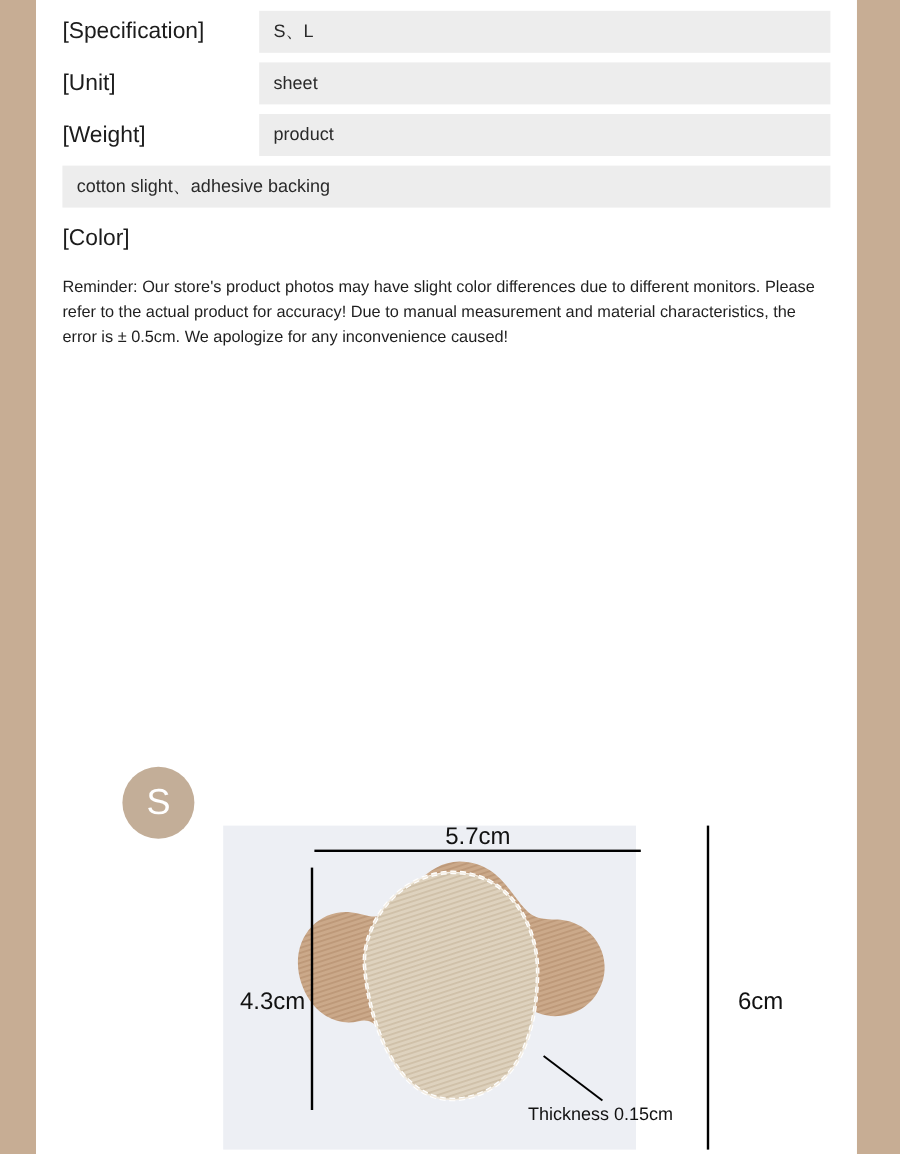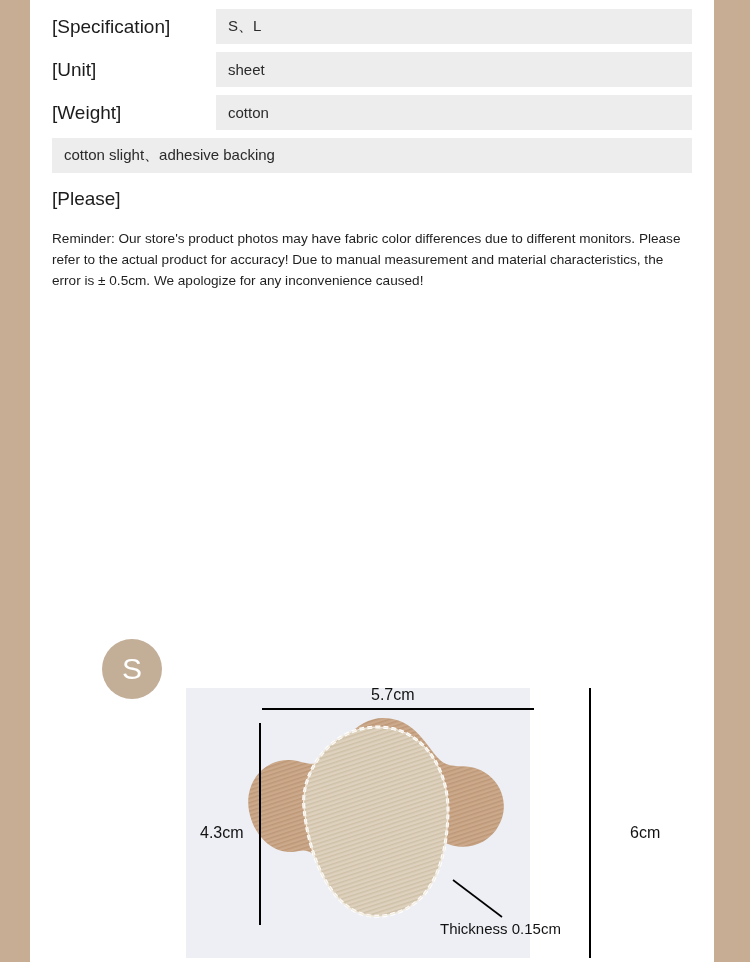--- a/index.html
+++ b/index.html
@@ -158,7 +158,7 @@
 
       <div class="spec-row">
         <div class="spec-label">[Weight]</div>
-        <div class="spec-value">cotton</div>
+        <div class="spec-value">product</div>
       </div>
 
       <div class="spec-row">

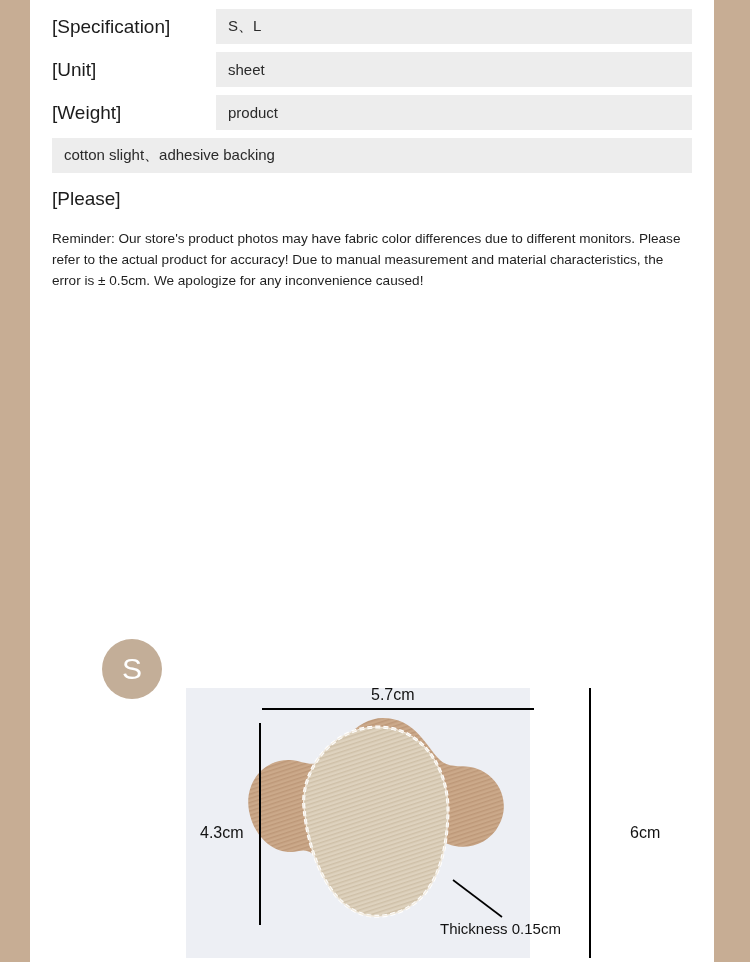--- a/index.html
+++ b/index.html
@@ -166,7 +166,7 @@
       </div>
 
       <div class="spec-row">
-        <div class="spec-label">[Please]</div>
+        <div class="spec-label">[Color]</div>
       </div>
 
     </div>

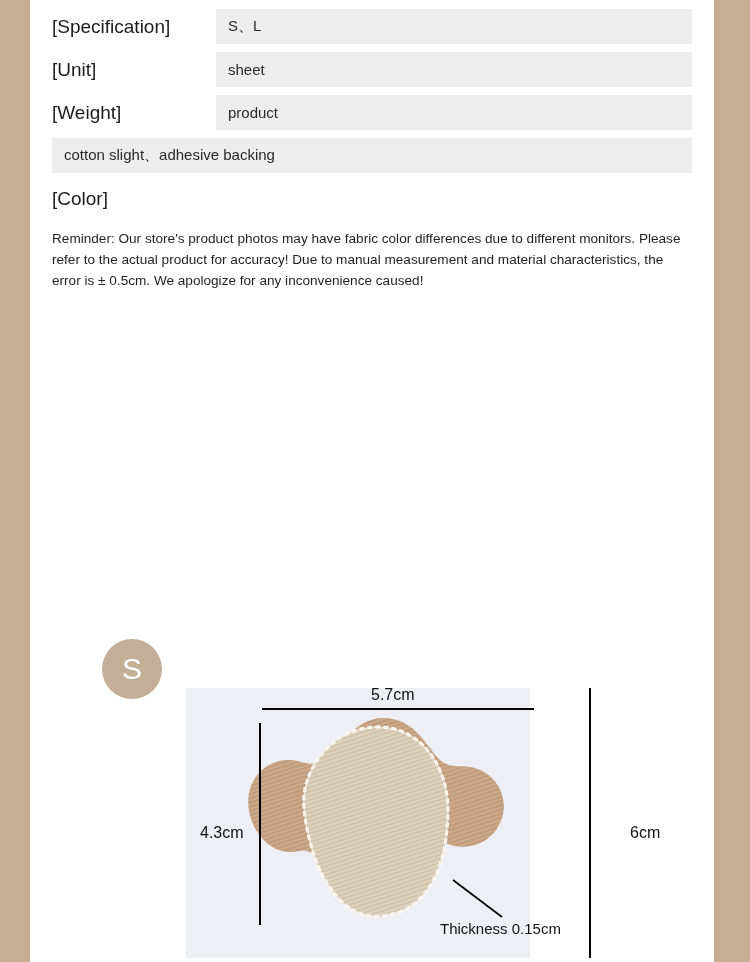--- a/index.html
+++ b/index.html
@@ -171,7 +171,7 @@
 
     </div>
 
-    <p class="reminder">Reminder: Our store's product photos may have fabric color differences due to different monitors. Please refer to the actual product for accuracy! Due to manual measurement and material characteristics, the error is ± 0.5cm. We apologize for any inconvenience caused!</p>
+    <p class="reminder">Reminder: Our store's product photos may have slight color differences due to different monitors. Please refer to the actual product for accuracy! Due to manual measurement and material characteristics, the error is ± 0.5cm. We apologize for any inconvenience caused!</p>
 
     <div class="size-section">
 

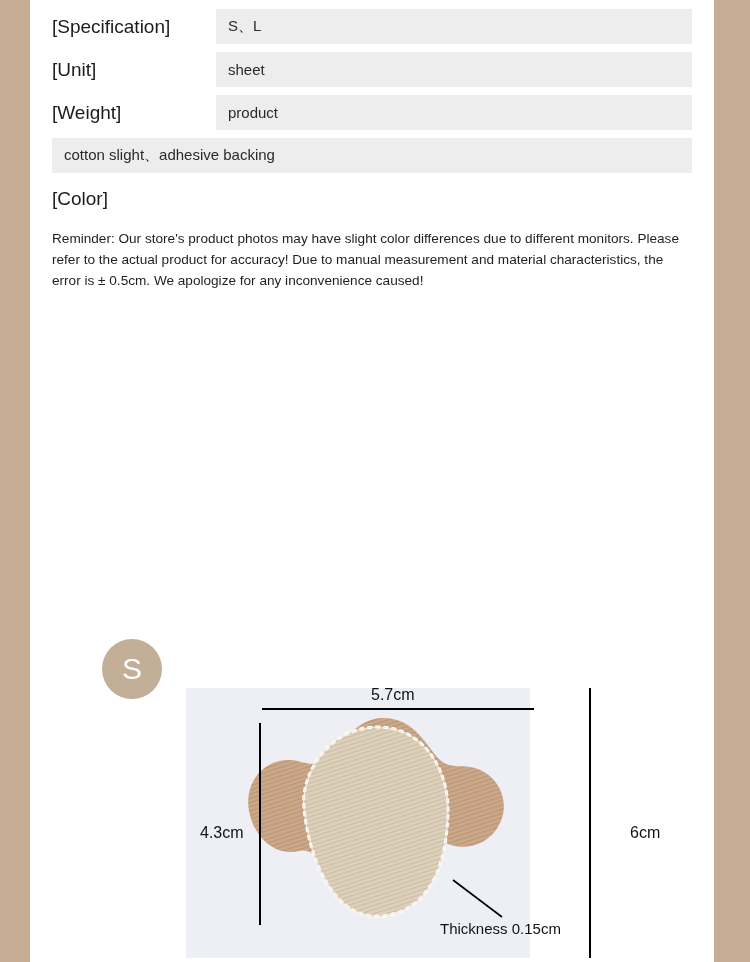--- a/index.html
+++ b/index.html
@@ -116,7 +116,7 @@
   }
   .dim-label {
     position: absolute;
-    font-size: 16px;
+    font-size: 20px;
     color: #121212;
     white-space: nowrap;
     line-height: 1;

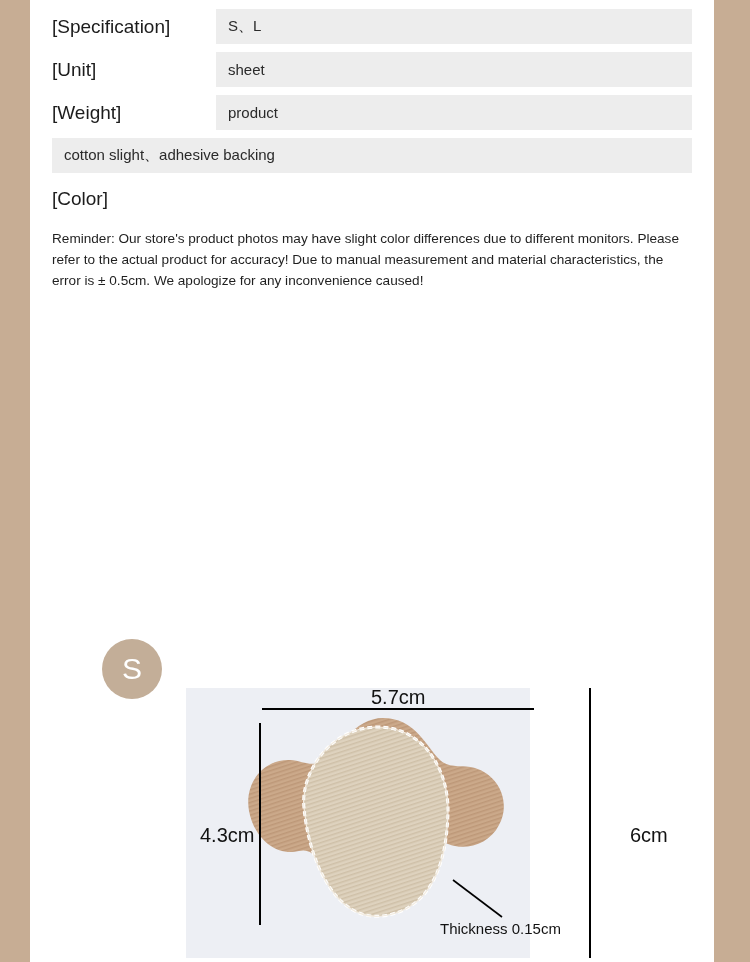--- a/index.html
+++ b/index.html
@@ -226,7 +226,7 @@
         <div class="dim-label" style="left:170px; top:534px;">4.3cm</div>
 
         <div class="dim-line-v" style="left:559px; top:397px; height:270px;"></div>
-        <div class="dim-label" style="left:600px; top:534px;">6cm</div>
+        <div class="dim-label" style="left:585px; top:534px;">6cm</div>
 
         <svg class="pad-svg" style="left:420px; top:586px;" width="60" height="45" viewBox="0 0 60 45">
           <line x1="3" y1="3" x2="52" y2="40" stroke="#000000" stroke-width="1.6"></line>

